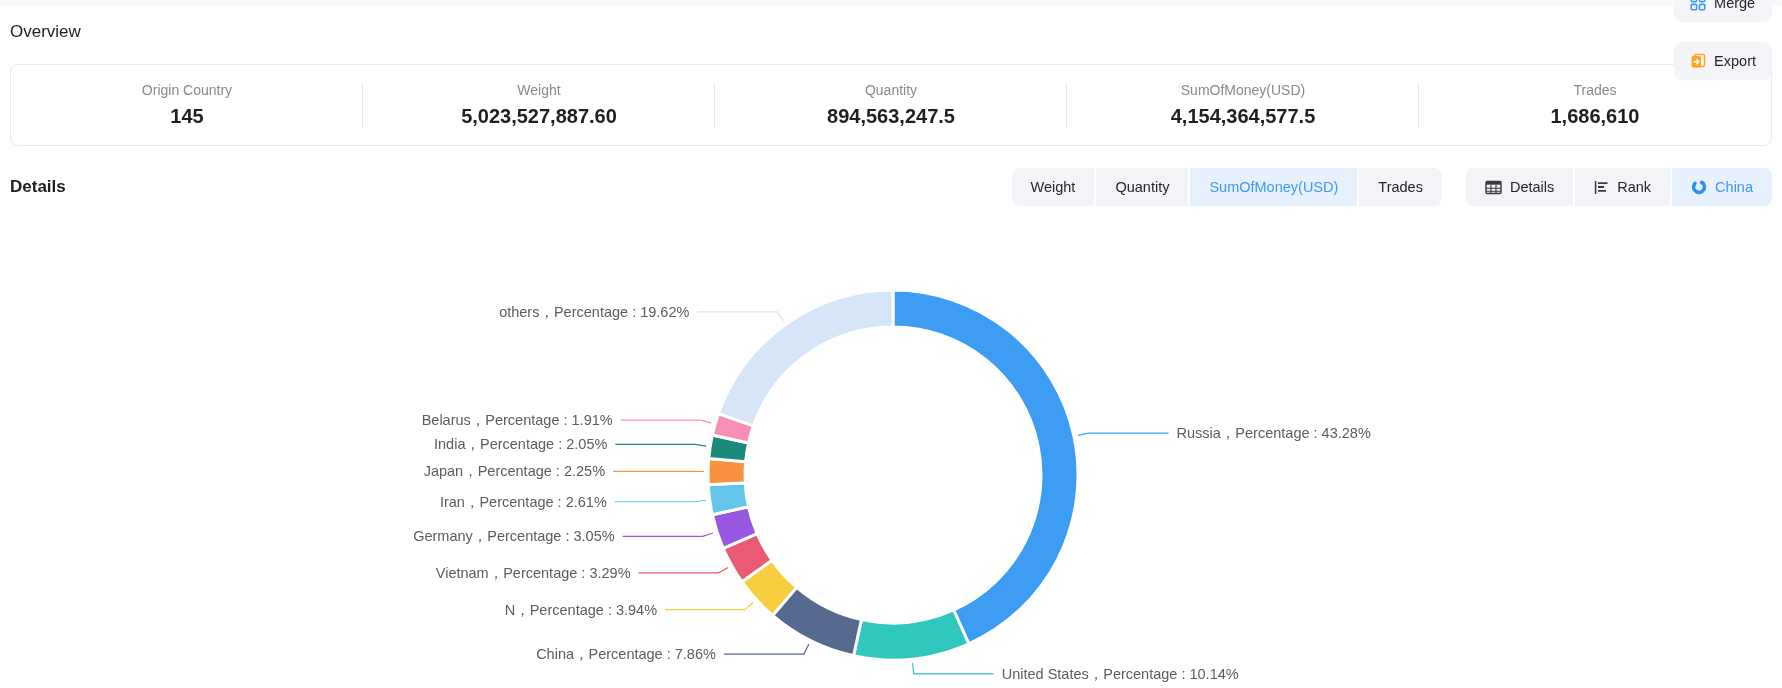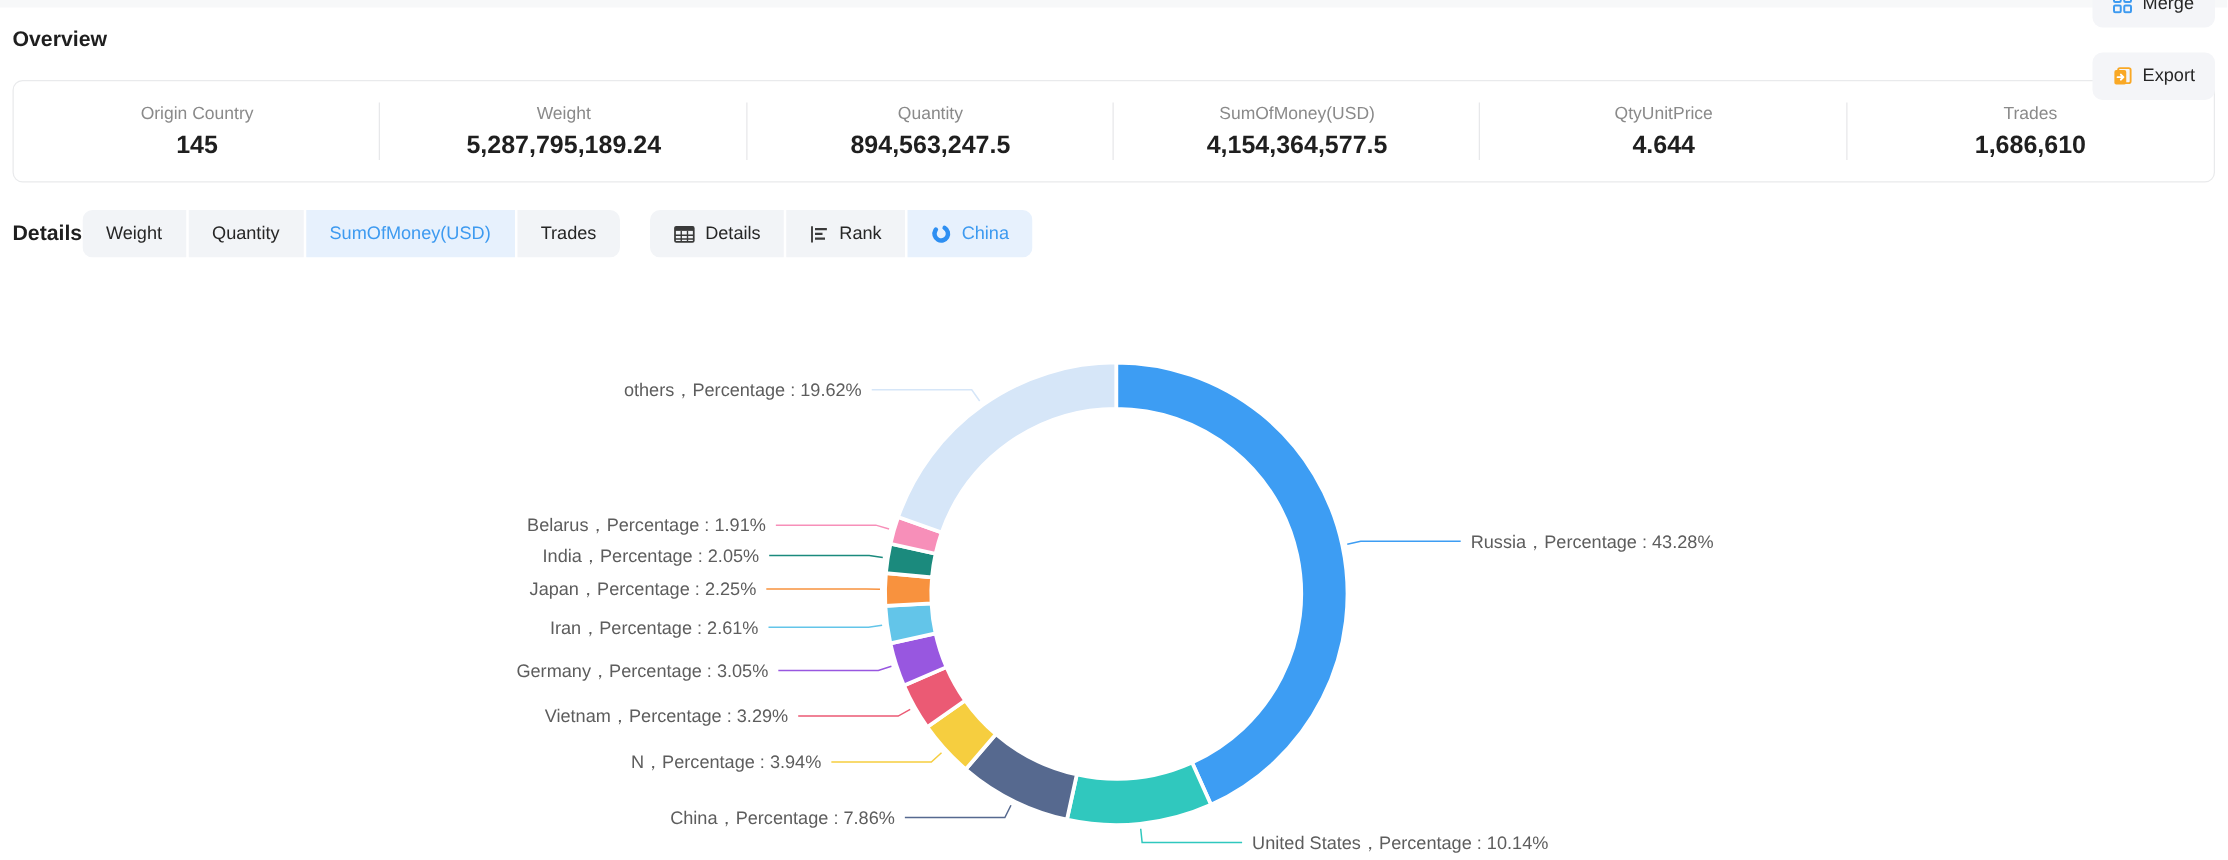--- a/index.html
+++ b/index.html
@@ -9,7 +9,7 @@
 
   
   .topbar { height:52px; padding:0 10px; display:flex; align-items:center; justify-content:space-between; }
-  .page-title { font-size:17px; font-weight:bold; color:#1f1f1f; }
+  .page-title { font-size:17px; font-weight:normal; color:#1f1f1f; }
   .topbar-actions { display:flex; gap:20px;flex-direction:column; }
   .ghost-btn { display:flex; align-items:center; gap:8px; height:38px; padding:0 16px;
     background:#f4f5f8; border:none; border-radius:8px; font-size:14.5px; color:#262626;

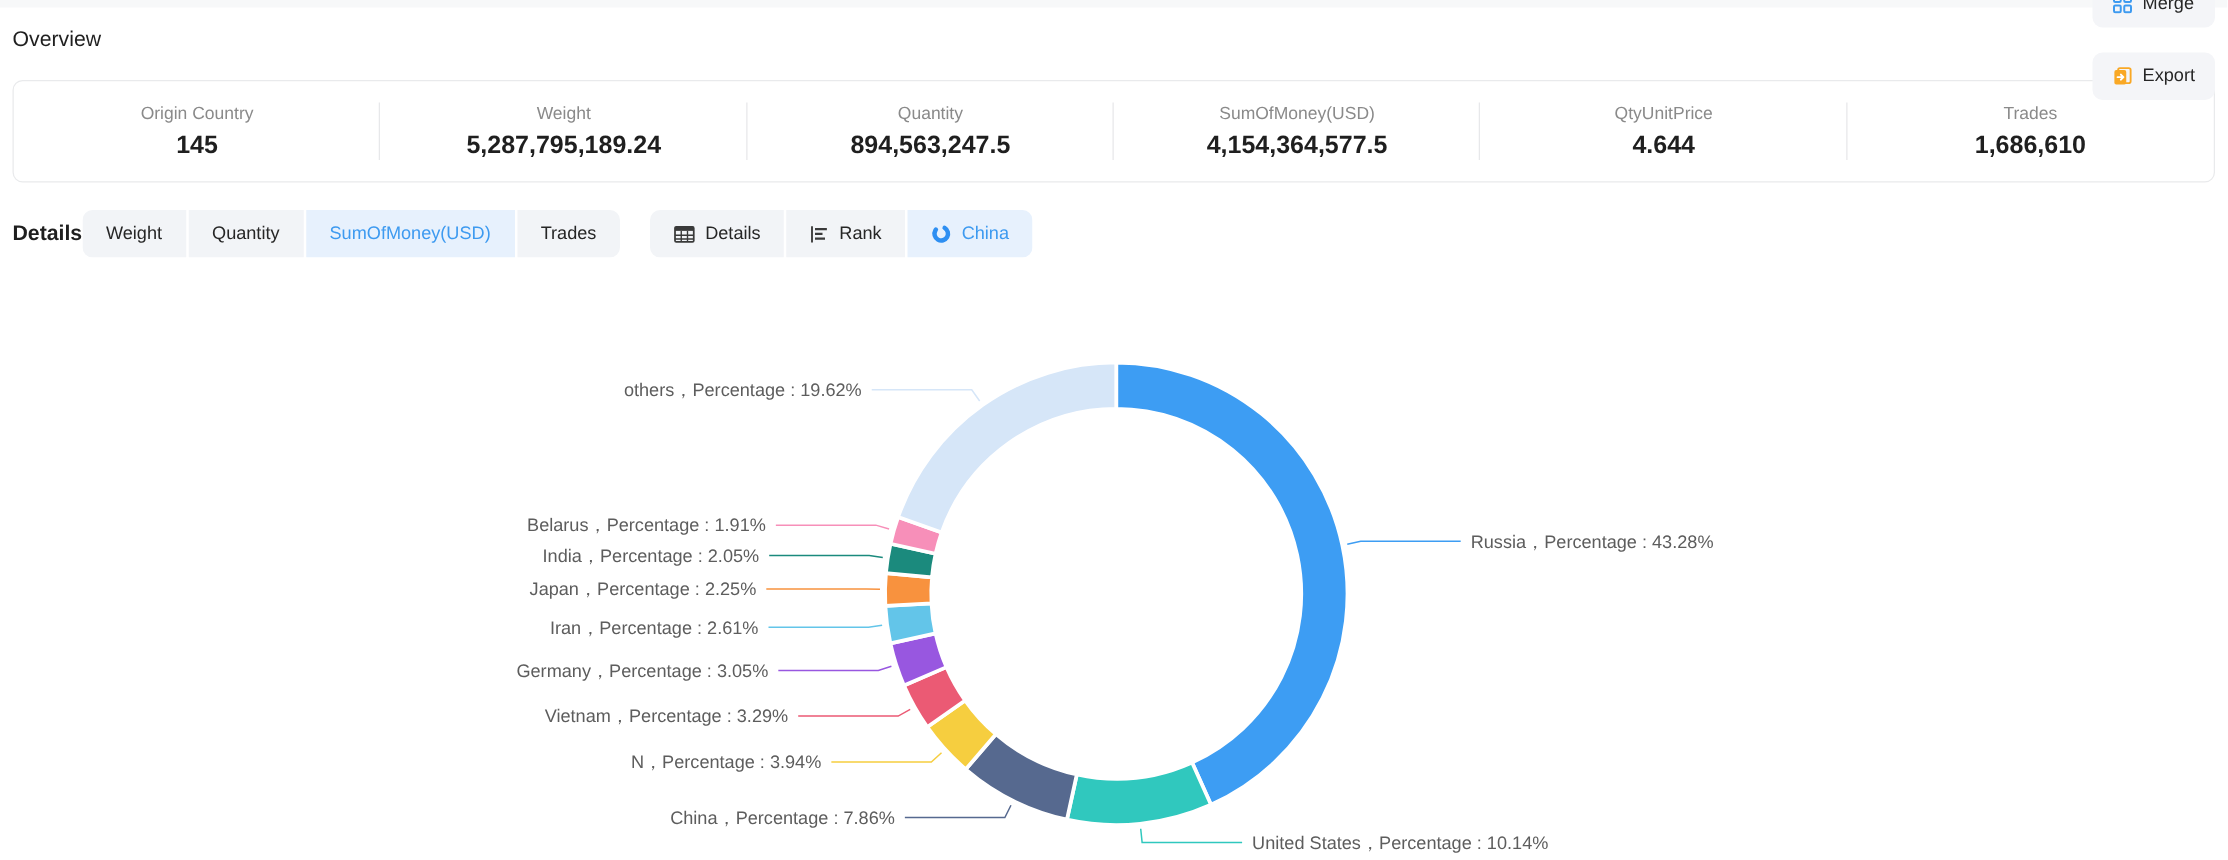--- a/index.html
+++ b/index.html
@@ -88,10 +88,6 @@
   <div class="stat">
     <div class="stat-label">SumOfMoney(USD)</div>
     <div class="stat-value">4,154,364,577.5</div>
-  </div>
-  <div class="stat">
-    <div class="stat-label">QtyUnitPrice</div>
-    <div class="stat-value">4.644</div>
   </div>
   <div class="stat">
     <div class="stat-label">Trades</div>

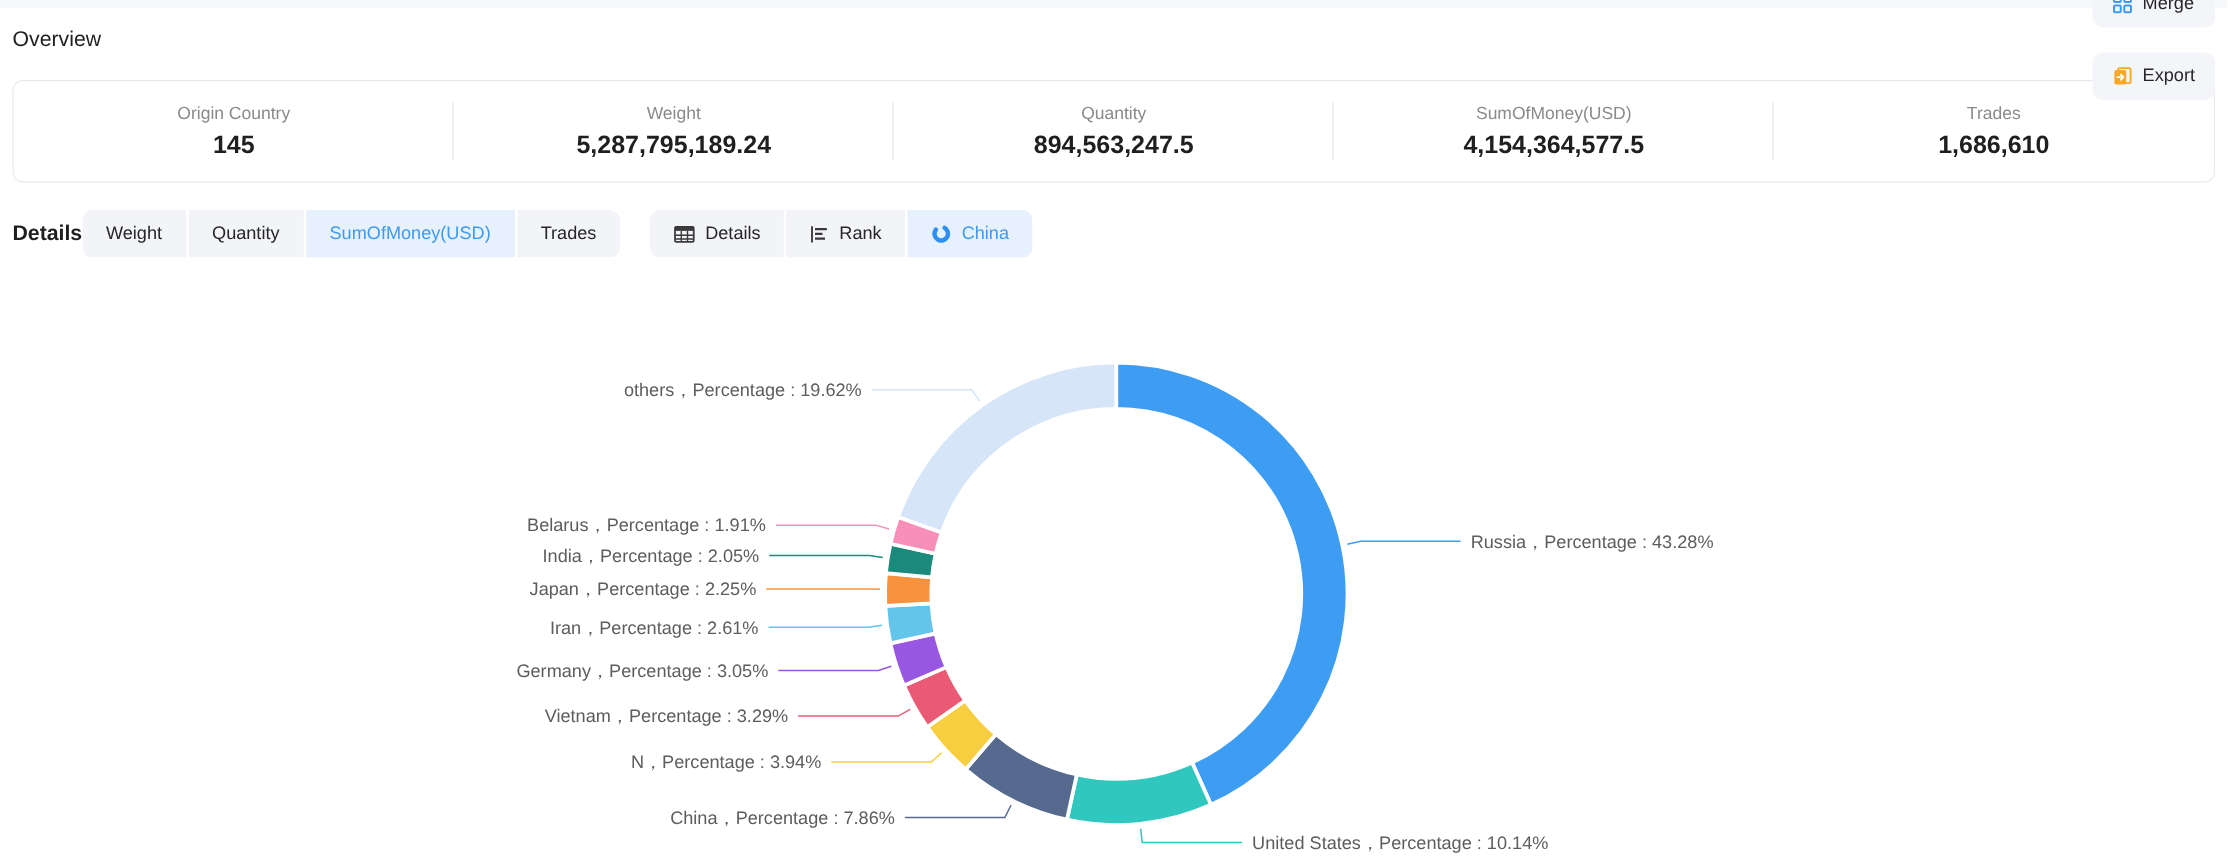--- a/index.html
+++ b/index.html
@@ -79,7 +79,7 @@
   </div>
   <div class="stat">
     <div class="stat-label">Weight</div>
-    <div class="stat-value">5,287,795,189.24</div>
+    <div class="stat-value">5,023,527,887.60</div>
   </div>
   <div class="stat">
     <div class="stat-label">Quantity</div>

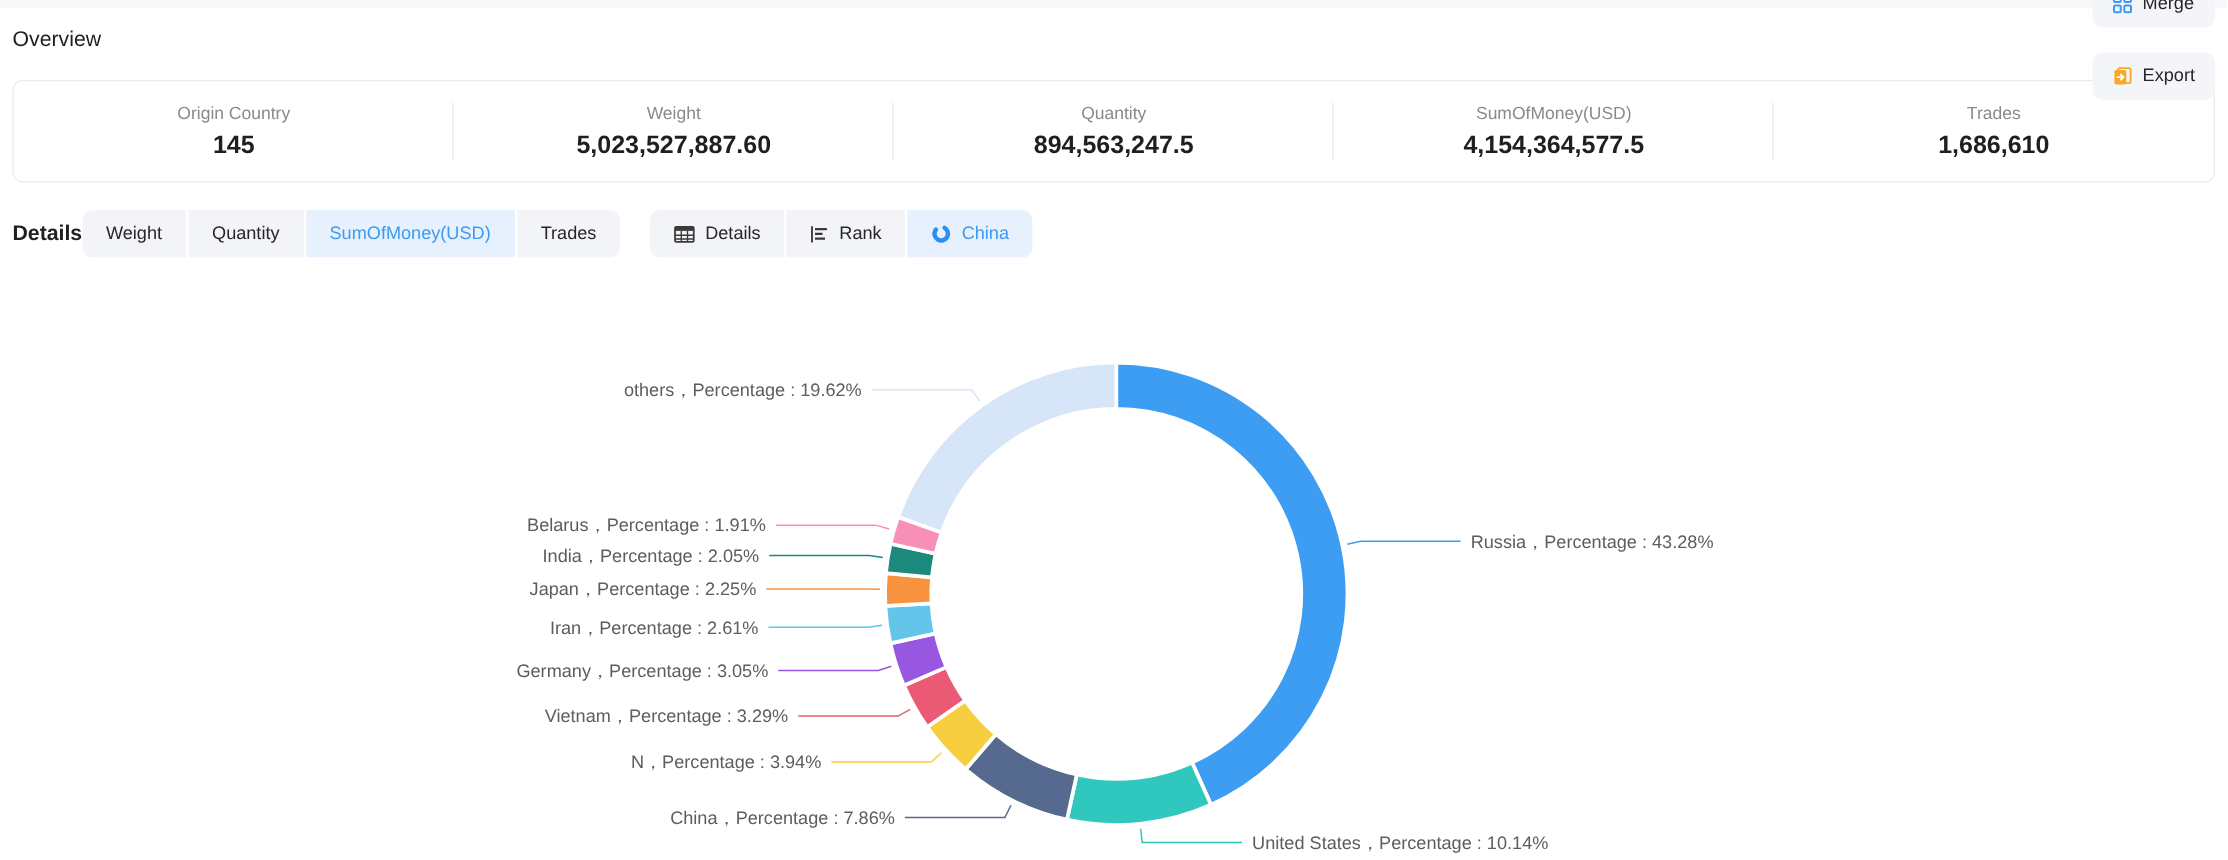--- a/index.html
+++ b/index.html
@@ -25,7 +25,7 @@
   .stat-value { font-size:20px; font-weight:bold; color:#1f1f1f; margin-top:7px; }
 
   
-  .details-bar { margin:22px 10px 0; display:flex; align-items:center; justify-content:flex-start; }
+  .details-bar { margin:22px 10px 0; display:flex; align-items:center; justify-content:space-between; }
   .section-title { font-size:17px; font-weight:bold; color:#1f1f1f; }
   .controls { display:flex; gap:24px; }
   .tab-group { display:flex; gap:2px; border-radius:8px; overflow:hidden; }

